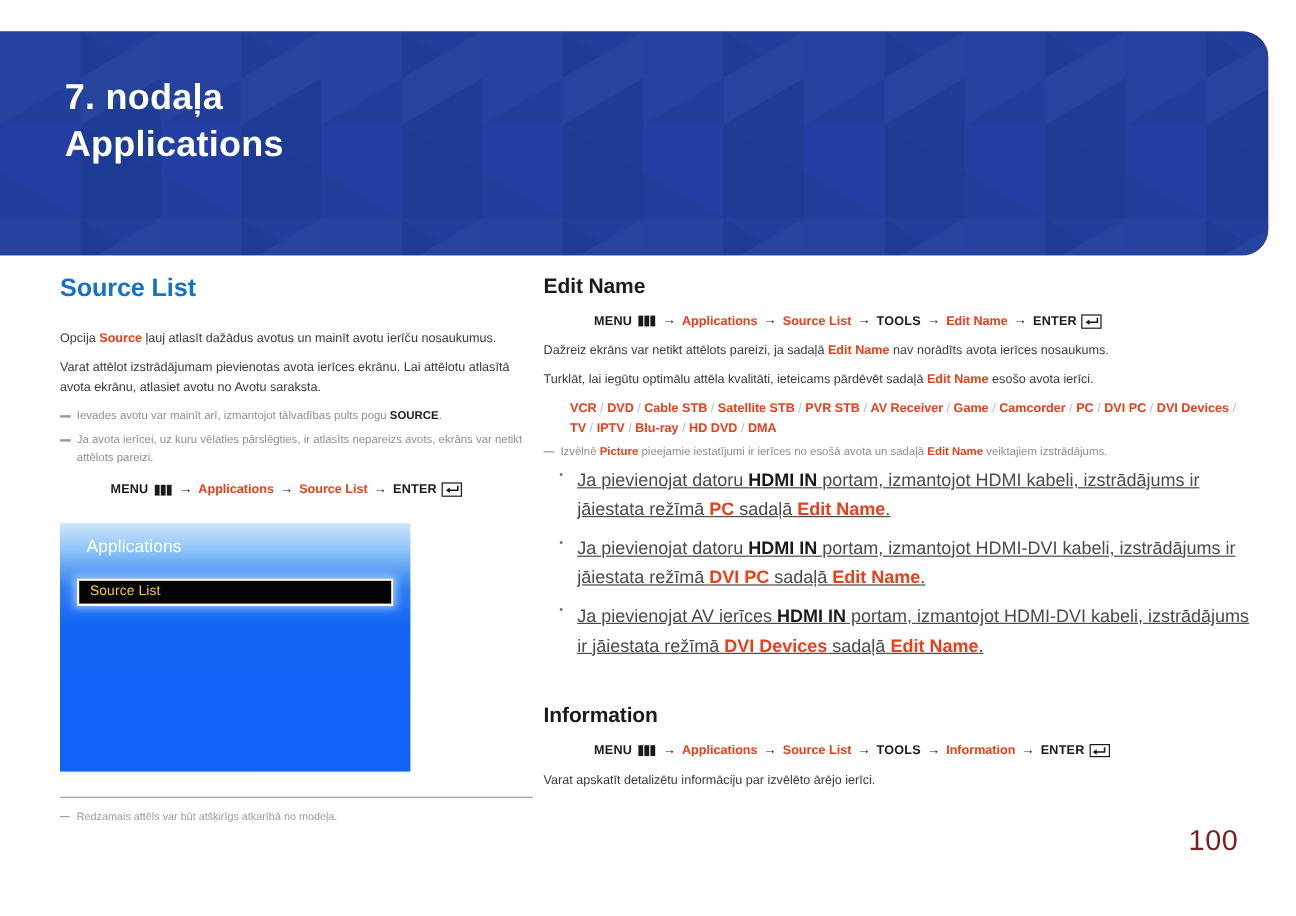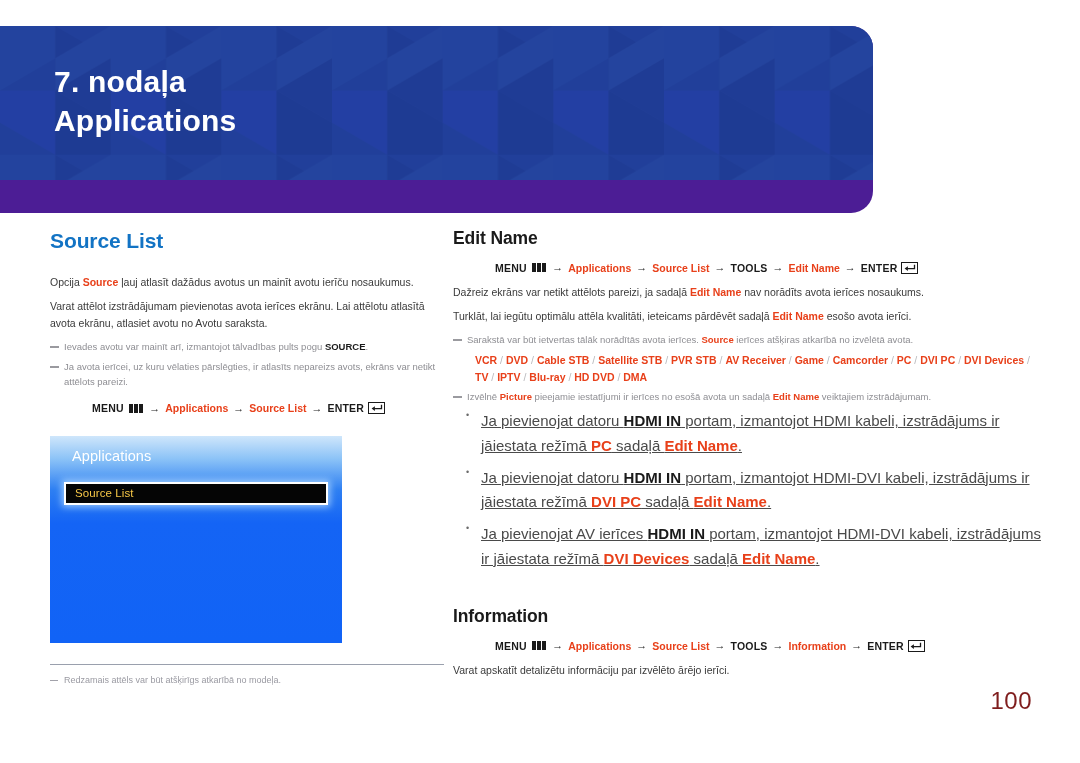--- a/index.html
+++ b/index.html
@@ -24,9 +24,9 @@
     position: absolute;
     left: 0;
     top: 26px;
-    width: 873px;
+    width: 1057px;
     height: 187px;
-    background: #4c1d95;
+    background: #ec4899;
     border-top-right-radius: 22px;
     border-bottom-right-radius: 22px;
     overflow: hidden;

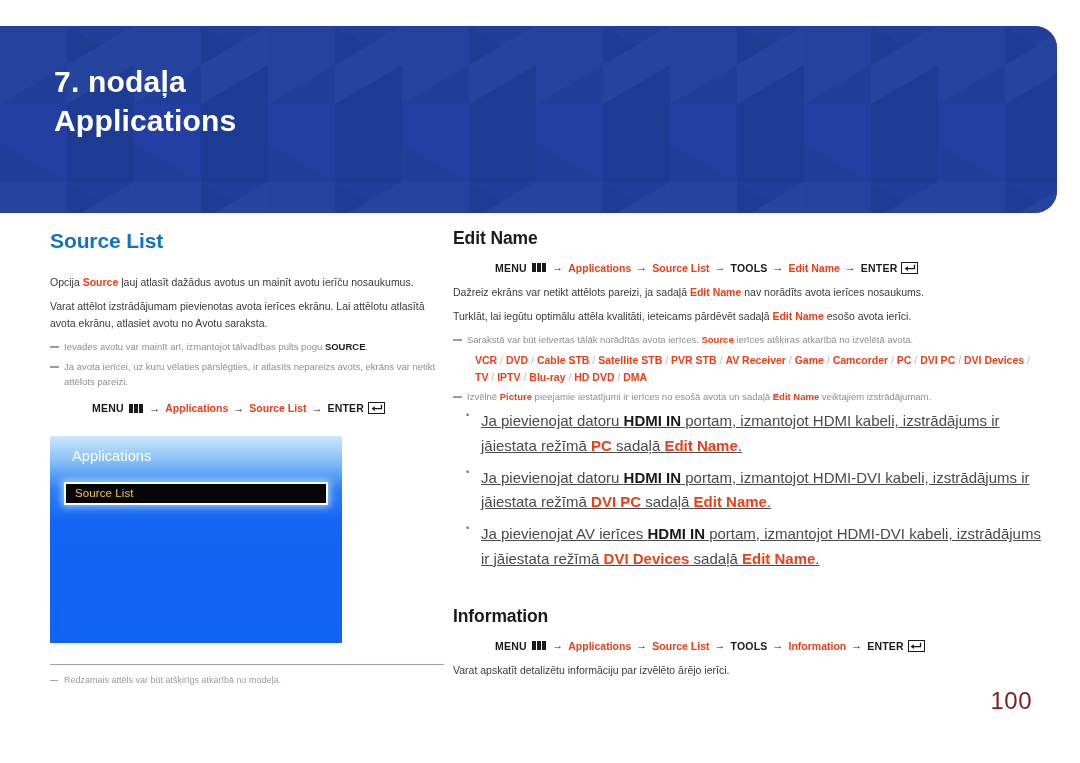--- a/index.html
+++ b/index.html
@@ -385,7 +385,6 @@
 
     <p class="body"><span>Turklāt, lai iegūtu optimālu attēla kvalitāti, ieteicams pārdēvēt sadaļā </span><span class="rd">Edit Name</span><span> esošo avota ierīci.</span></p>
 
-    <div class="note"><span>Sarakstā var būt ietvertas tālāk norādītās avota ierīces. </span><span class="rd">Source</span><span> ierīces atšķiras atkarībā no izvēlētā avota.</span></div>
 
     <div class="note-devices" id="device-list"><span>VCR</span><span class="sep"> / </span><span>DVD</span><span class="sep"> / </span><span>Cable STB</span><span class="sep"> / </span><span>Satellite STB</span><span class="sep"> / </span><span>PVR STB</span><span class="sep"> / </span><span>AV Receiver</span><span class="sep"> / </span><span>Game</span><span class="sep"> / </span><span>Camcorder</span><span class="sep"> / </span><span>PC</span><span class="sep"> / </span><span>DVI PC</span><span class="sep"> / </span><span>DVI Devices</span><span class="sep"> / </span><span>TV</span><span class="sep"> / </span><span>IPTV</span><span class="sep"> / </span><span>Blu-ray</span><span class="sep"> / </span><span>HD DVD</span><span class="sep"> / </span><span>DMA</span></div>
 

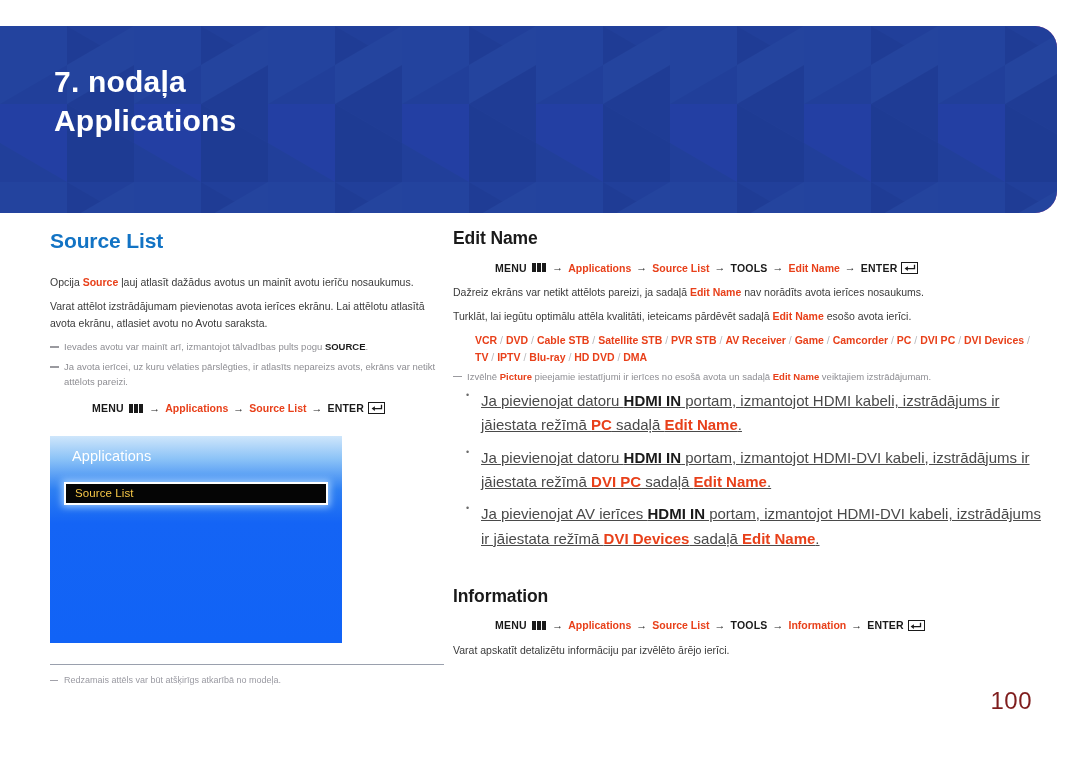--- a/index.html
+++ b/index.html
@@ -388,7 +388,7 @@
 
     <div class="note-devices" id="device-list"><span>VCR</span><span class="sep"> / </span><span>DVD</span><span class="sep"> / </span><span>Cable STB</span><span class="sep"> / </span><span>Satellite STB</span><span class="sep"> / </span><span>PVR STB</span><span class="sep"> / </span><span>AV Receiver</span><span class="sep"> / </span><span>Game</span><span class="sep"> / </span><span>Camcorder</span><span class="sep"> / </span><span>PC</span><span class="sep"> / </span><span>DVI PC</span><span class="sep"> / </span><span>DVI Devices</span><span class="sep"> / </span><span>TV</span><span class="sep"> / </span><span>IPTV</span><span class="sep"> / </span><span>Blu-ray</span><span class="sep"> / </span><span>HD DVD</span><span class="sep"> / </span><span>DMA</span></div>
 
-    <div class="note"><span>Izvēlnē </span><span class="rd">Picture</span><span> pieejamie iestatījumi ir ierīces no esošā avota un sadaļā </span><span class="rd">Edit Name</span><span> veiktajiem izstrādājumam.</span></div>
+    <div class="note"><span>Izvēlnē </span><span class="rd">Picture</span><span> pieejamie iestatījumi ir ierīces no esošā avota un sadaļā </span><span class="rd">Edit Name</span><span> veiktajiem izstrādājums.</span></div>
 
     <ul class="bullets" id="bullet-list">
         <li><span>Ja pievienojat datoru </span><b>HDMI IN</b><span> portam, izmantojot HDMI kabeli, izstrādājums ir jāiestata režīmā </span><span class="rd">PC</span><span> sadaļā </span><span class="rd">Edit Name</span><span>.</span></li>

